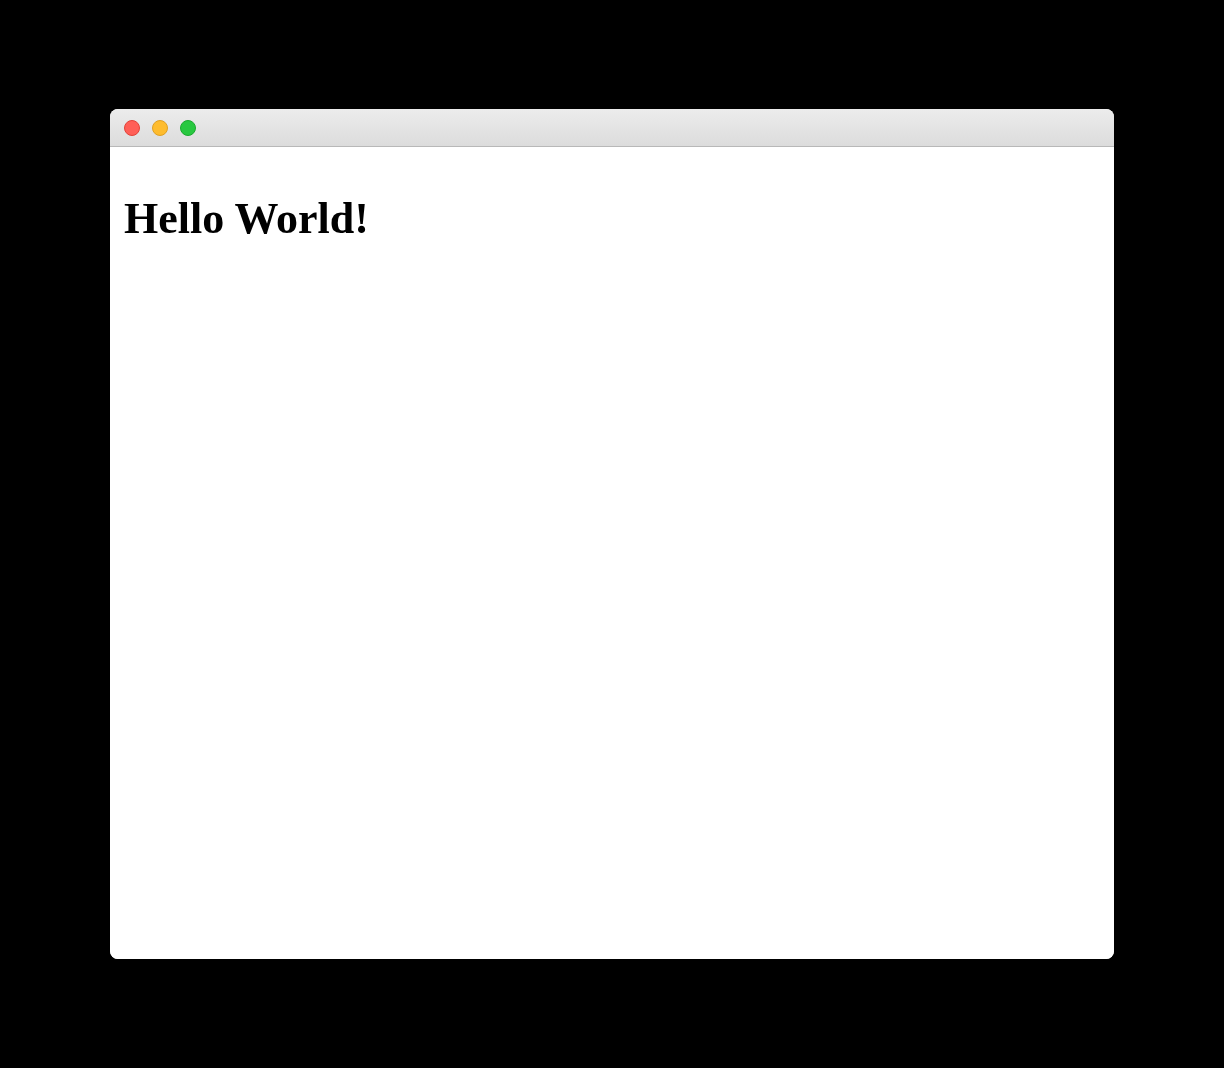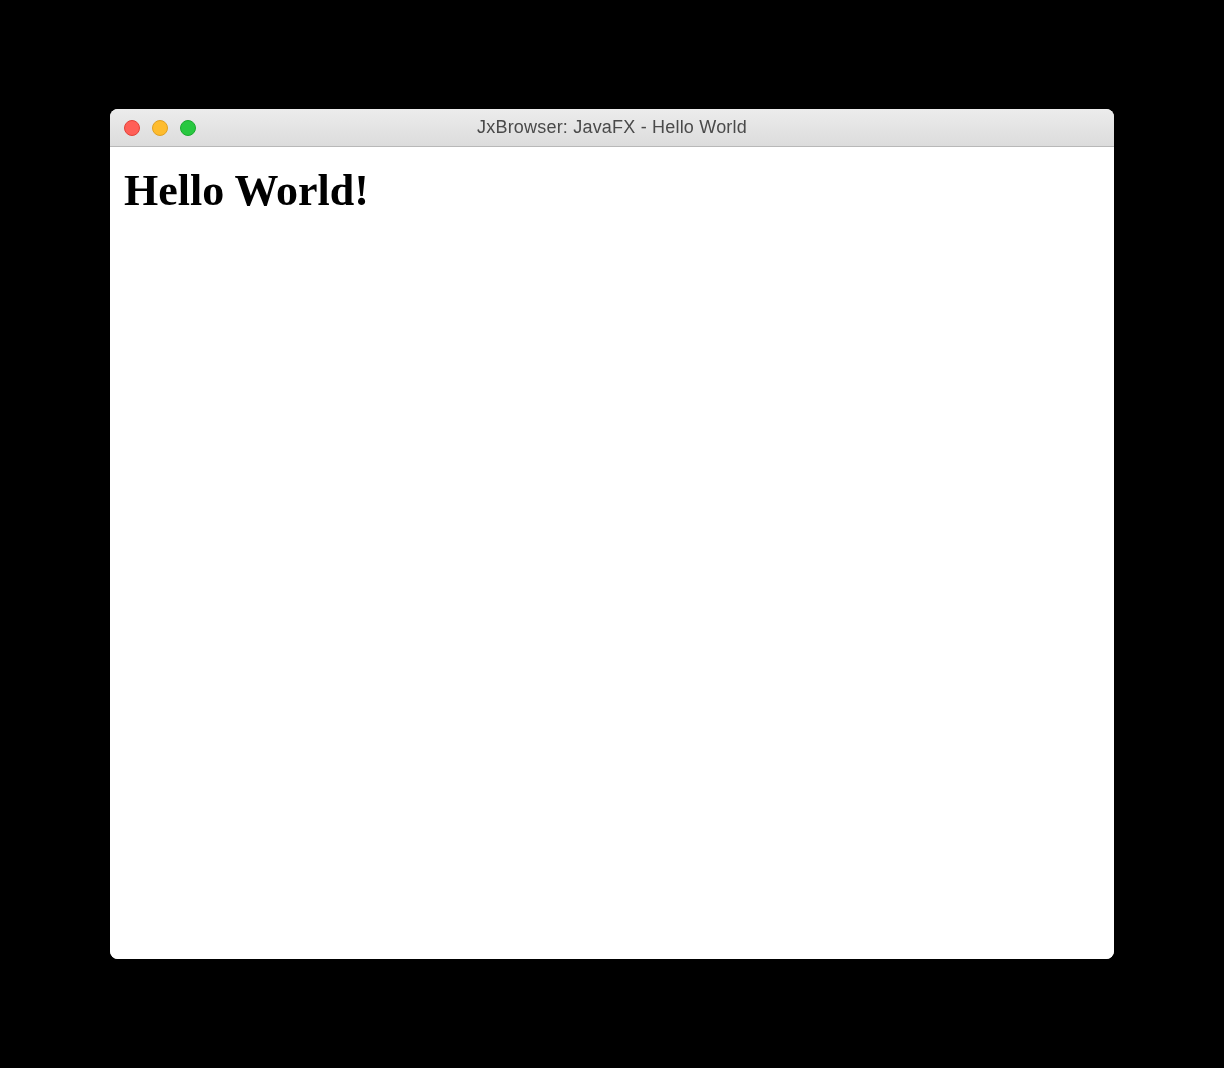--- a/index.html
+++ b/index.html
@@ -101,7 +101,6 @@
       <div class="traffic-light minimize"></div>
       <div class="traffic-light zoom"></div>
     </div>
-    <div class="window-title">JxBrowser: JavaFX - Hello World</div>
   </div>
   <div class="content">
     <h1 class="page-heading">Hello World!</h1>

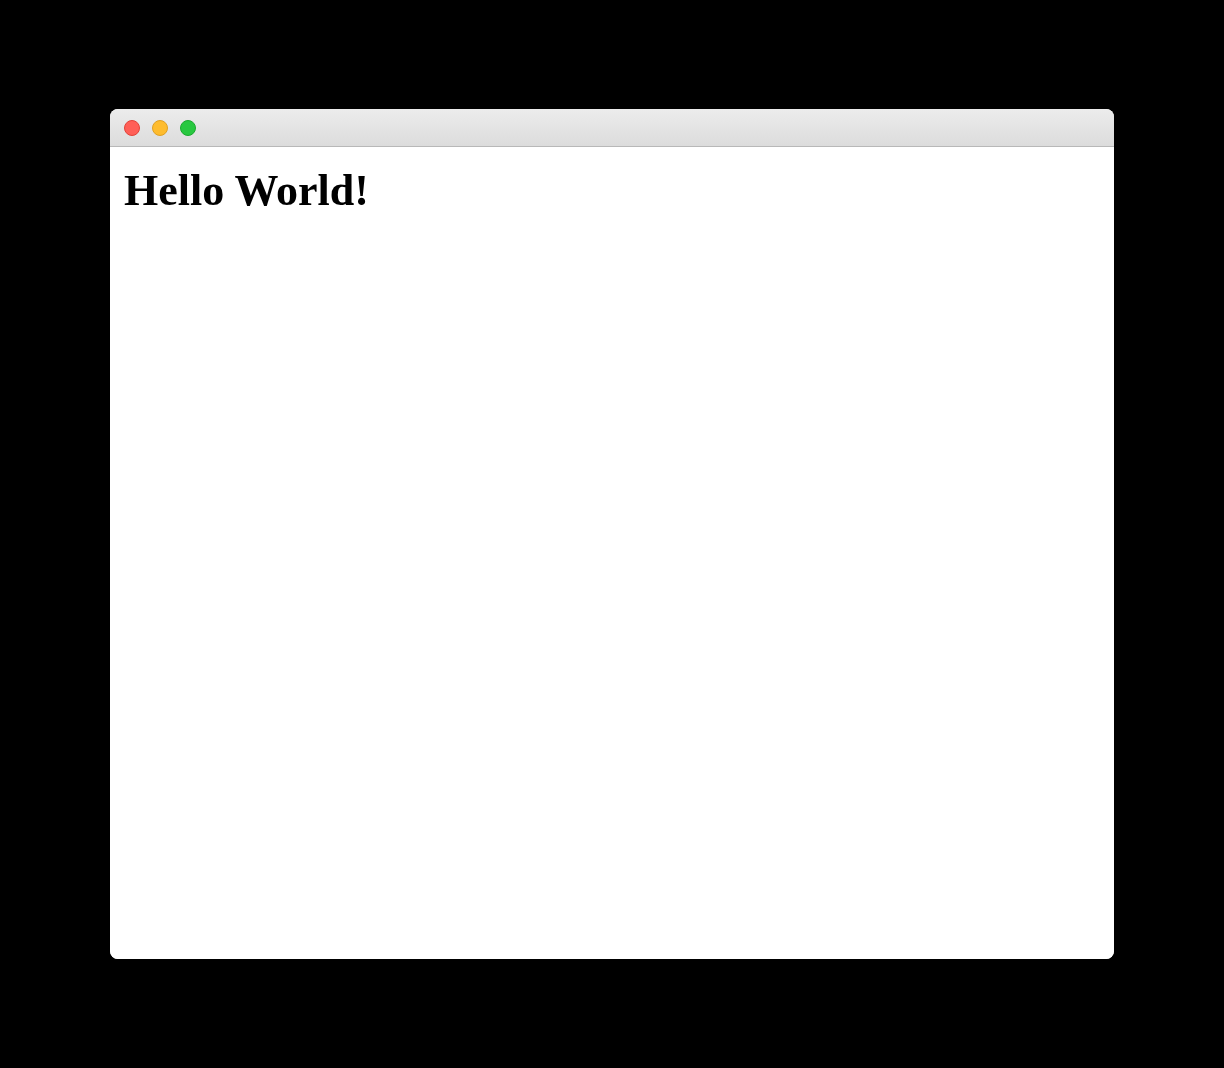--- a/index.html
+++ b/index.html
@@ -89,6 +89,7 @@
       font-size: 44px;
       font-weight: bold;
       color: #000000;
+      margin-top: 28px;
     }
   </style>
 </head>

